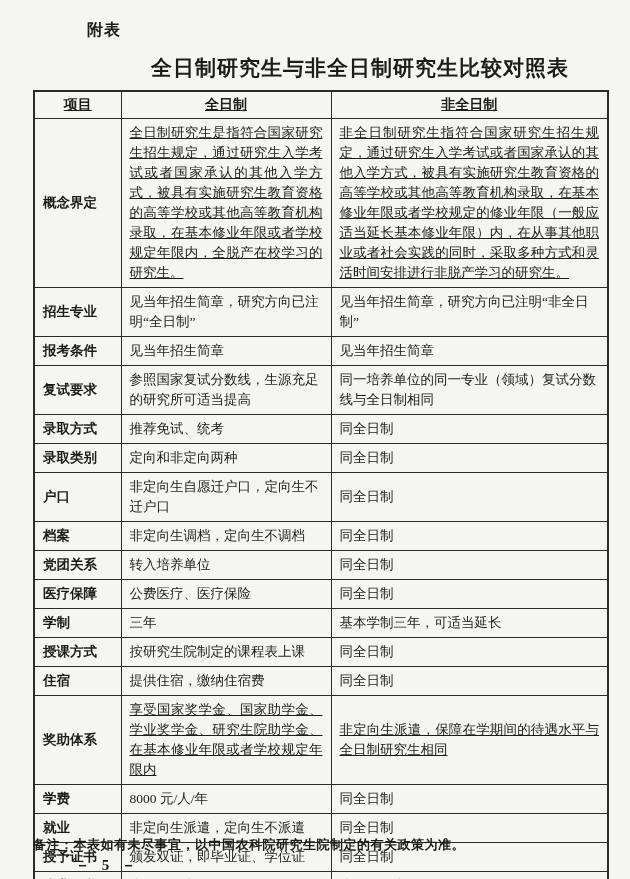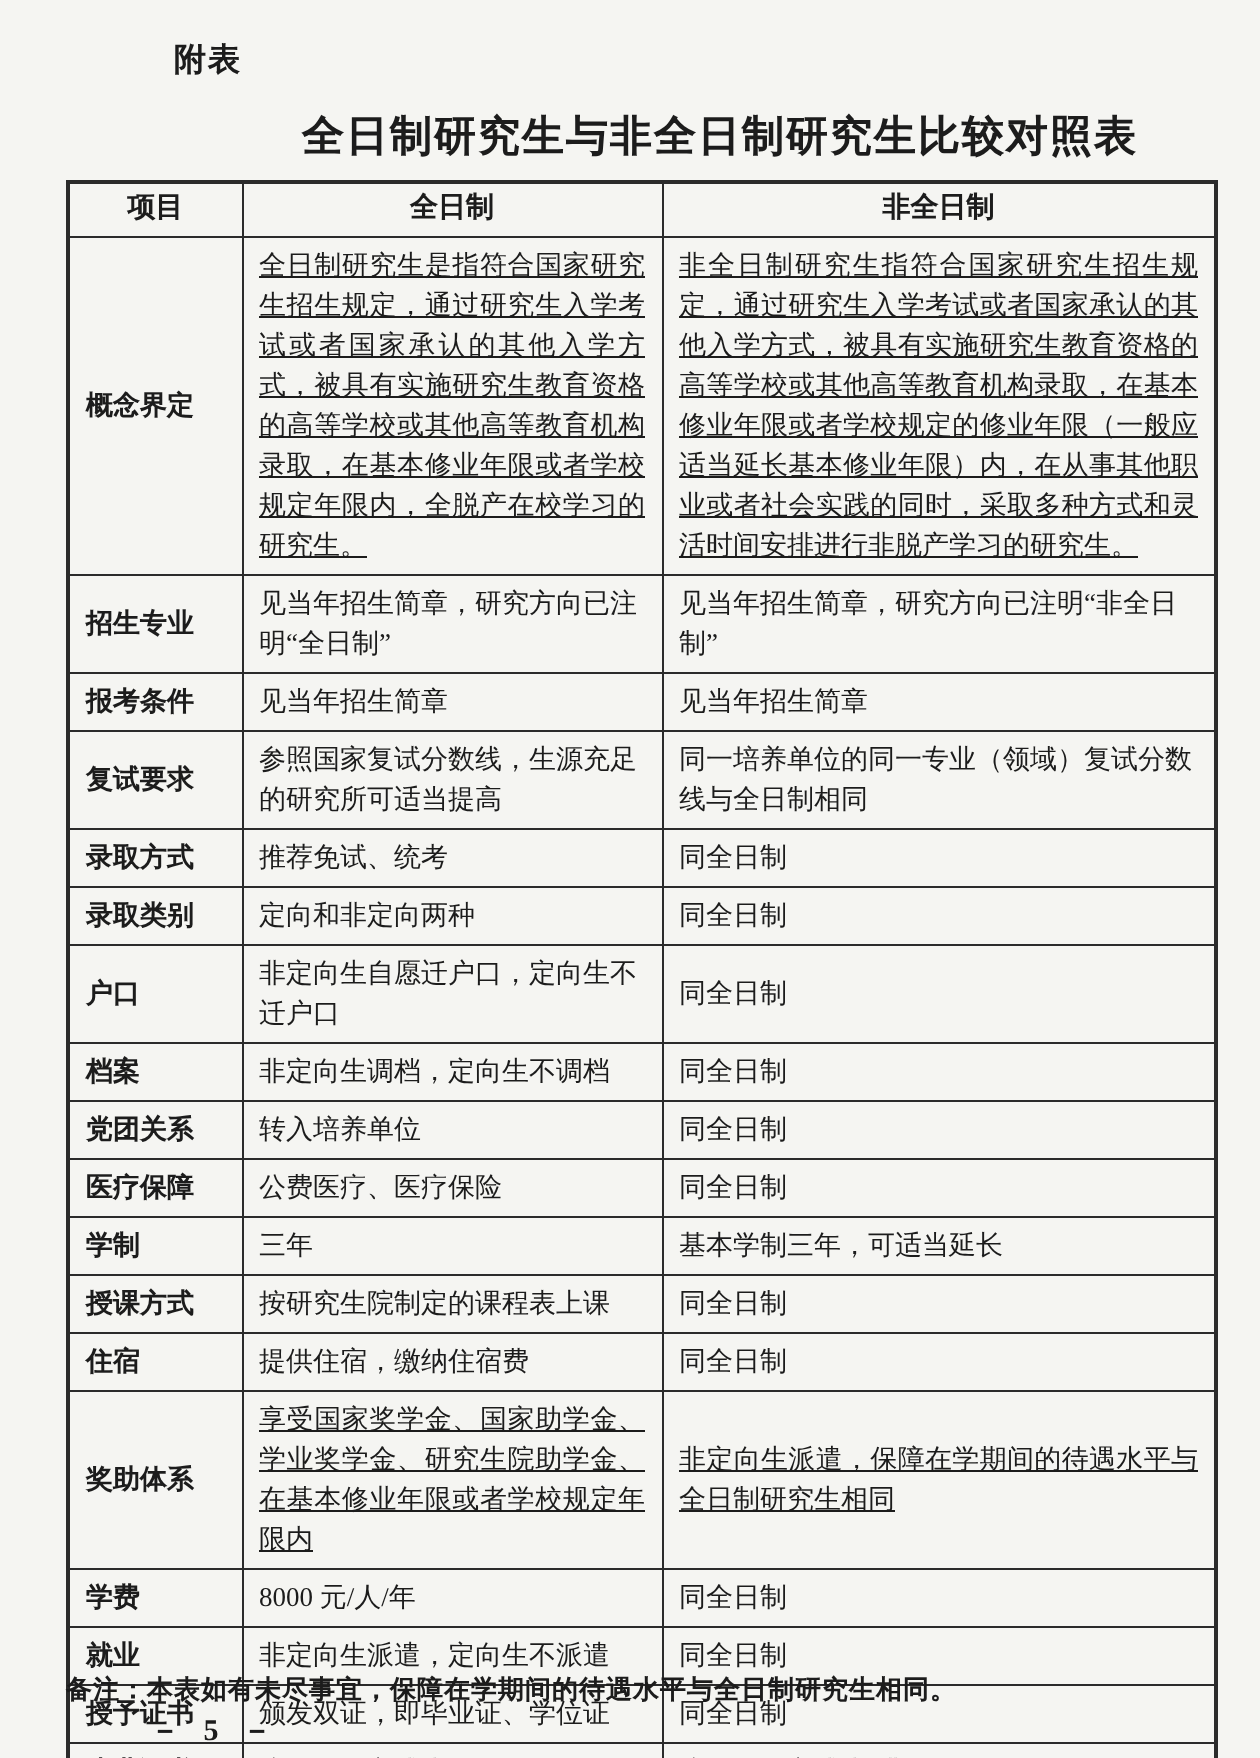--- a/index.html
+++ b/index.html
@@ -62,6 +62,7 @@
     text-align: center;
     padding: 3px 4px;
     font-size: 14px;
+    text-decoration: underline;
   }
   td.item {
     font-weight: 700;

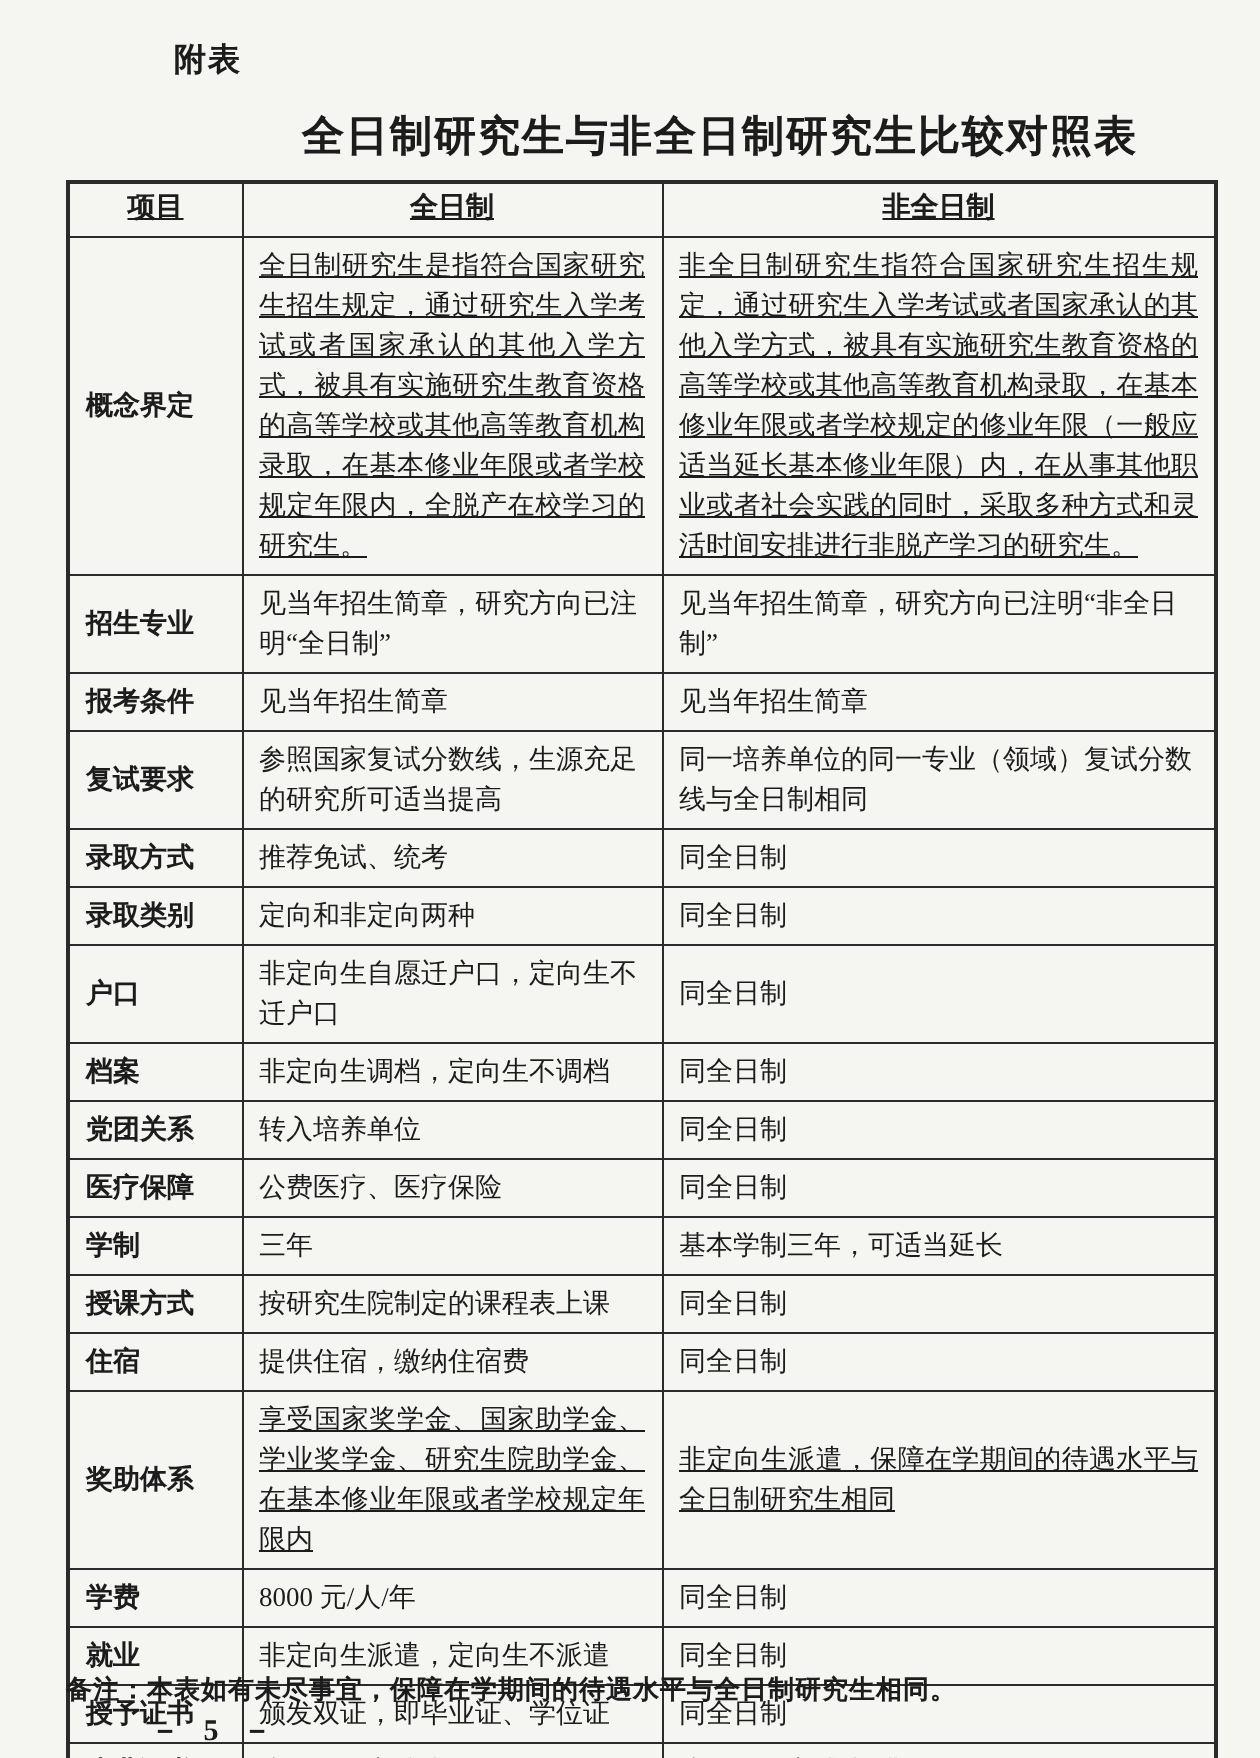--- a/index.html
+++ b/index.html
@@ -210,7 +210,7 @@
     </tbody>
   </table>
 
-  <div class="footnote">备注：本表如有未尽事宜，保障在学期间的待遇水平与全日制研究生相同。</div>
+  <div class="footnote">备注：本表如有未尽事宜，以中国农科院研究生院制定的有关政策为准。</div>
 
   <div class="page-number">－ 5 －</div>
 

